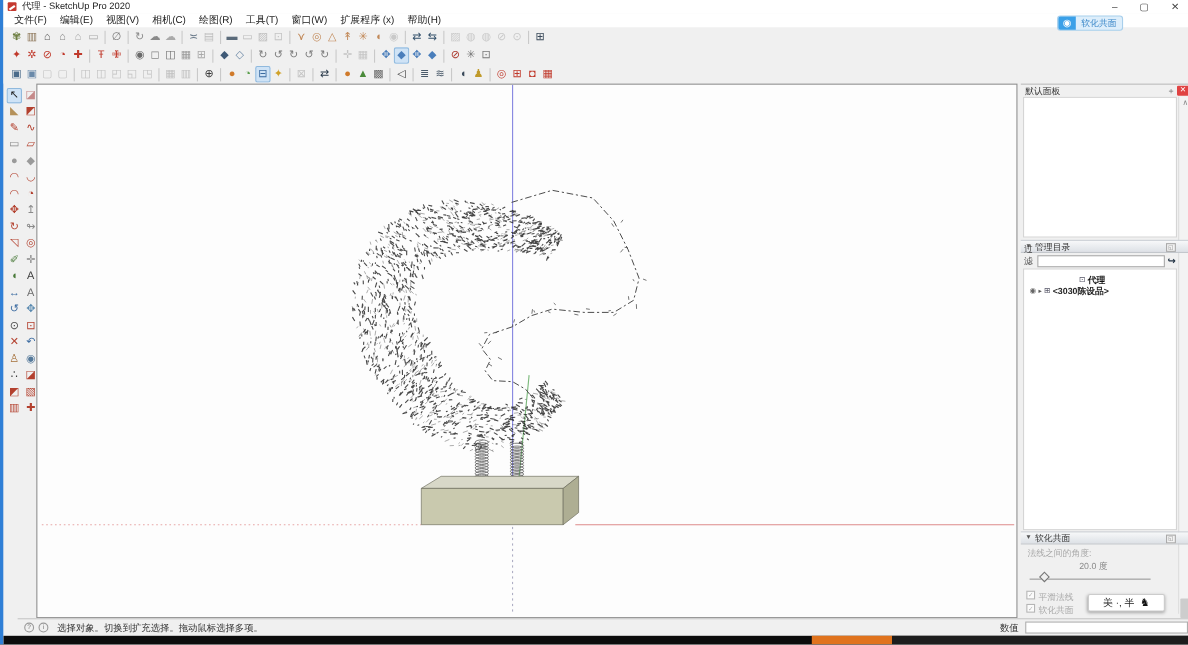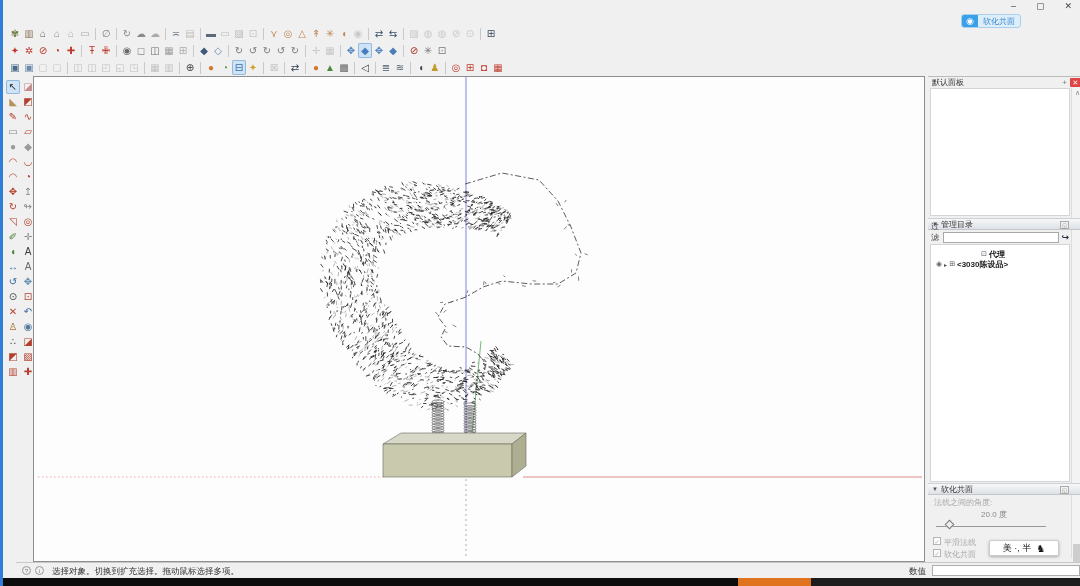--- a/index.html
+++ b/index.html
@@ -101,6 +101,10 @@
 
 <div id="win">
 
+  <div id="titlebar">
+    <div id="app-logo"></div>
+    <div id="title-text" class="nowrap">代理 - SketchUp Pro 2020</div>
+  </div>
   <div id="win-controls">
     <span class="wc">–</span>
     <span class="wc">▢</span>

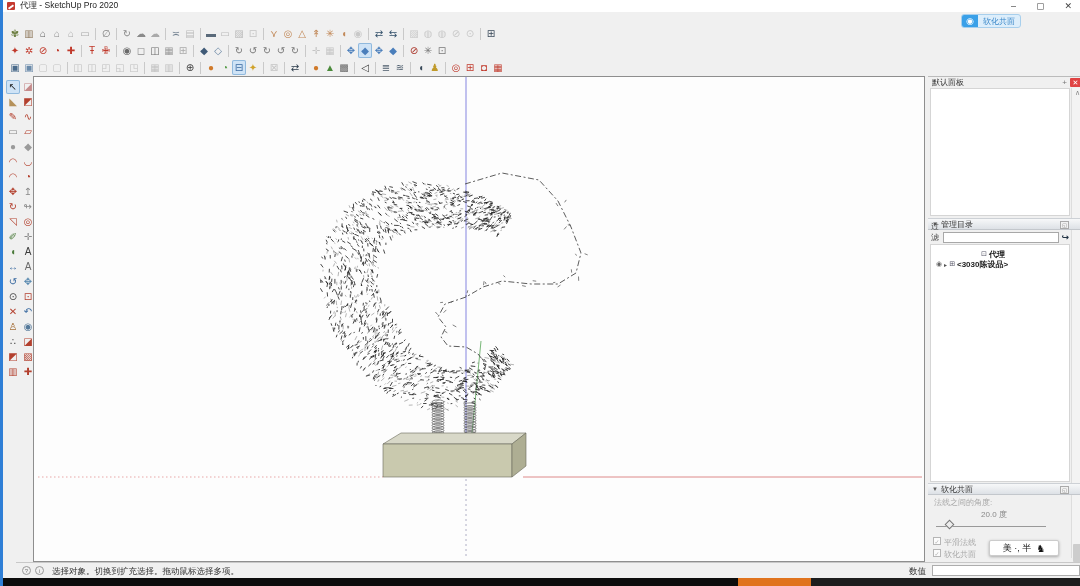--- a/index.html
+++ b/index.html
@@ -111,6 +111,17 @@
     <span class="wc">✕</span>
   </div>
 
+  <div id="menubar">
+      <span class="menu-item">文件(F)</span>
+      <span class="menu-item">编辑(E)</span>
+      <span class="menu-item">视图(V)</span>
+      <span class="menu-item">相机(C)</span>
+      <span class="menu-item">绘图(R)</span>
+      <span class="menu-item">工具(T)</span>
+      <span class="menu-item">窗口(W)</span>
+      <span class="menu-item">扩展程序 (x)</span>
+      <span class="menu-item">帮助(H)</span>
+    </div>
 
   <div id="badge">
     <span id="badge-ico">◉</span>

